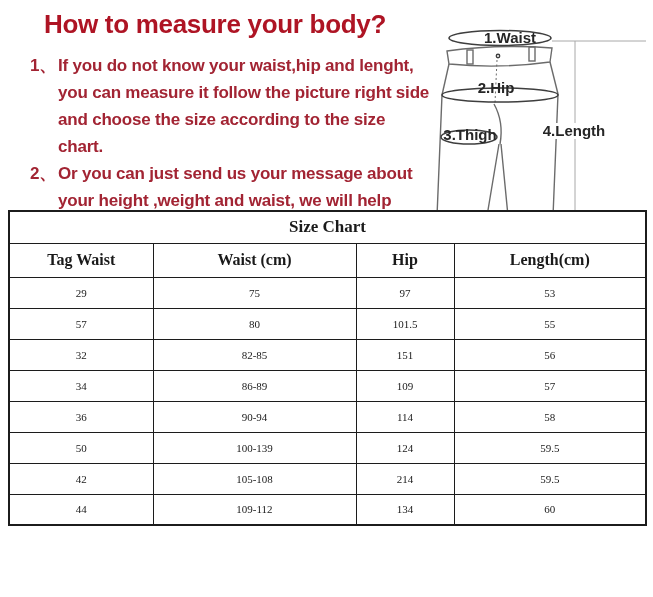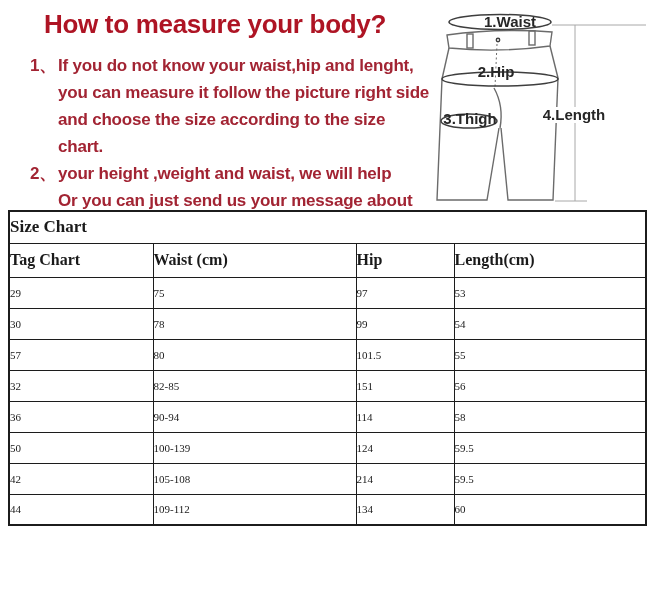--- a/index.html
+++ b/index.html
@@ -44,7 +44,7 @@
   
   .diagram {
     position: absolute;
-    left: 425px; top: 0;
+    left: 425px; top: 16px;
     width: 228px; height: 266px;
   }
   .diagram svg { display: block; width: 228px; height: 210px; }

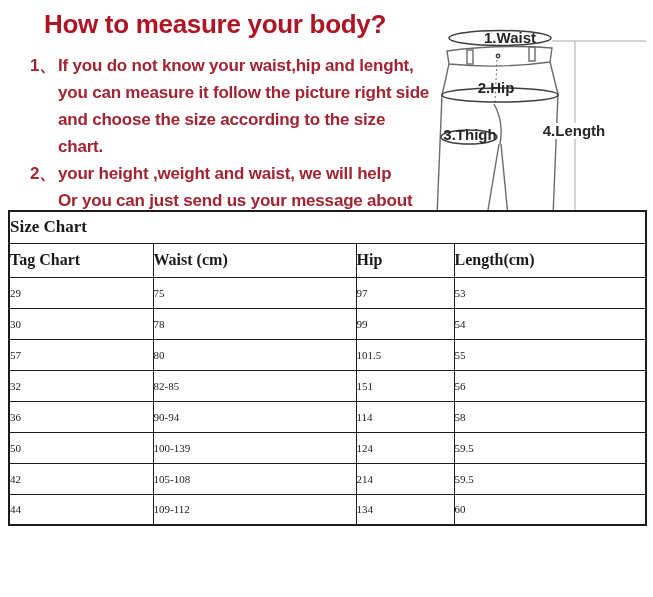--- a/index.html
+++ b/index.html
@@ -96,8 +96,8 @@
     <div class="instr-item">
       <span class="instr-num">2、</span>
       <span class="instr-lines">
+        <div>Or you can just send us your message about</div>
         <div>your height ,weight and waist, we will help</div>
-        <div>Or you can just send us your message about</div>
         <div>you to choose the suitable size.</div>
       </span>
     </div>

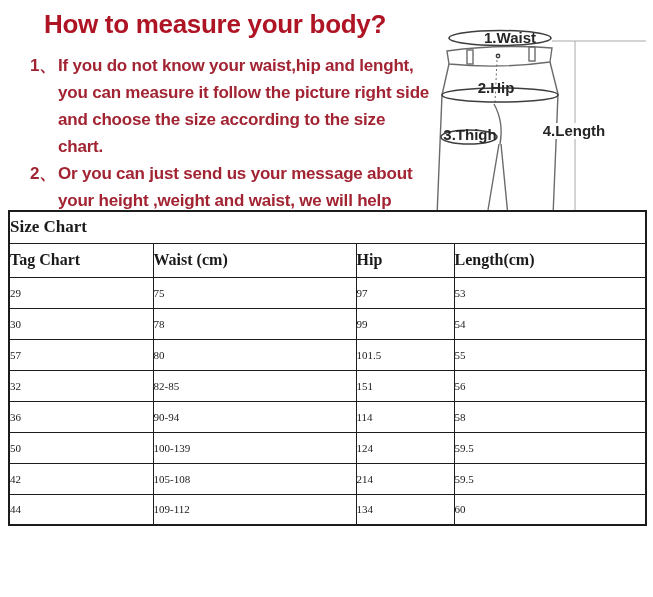--- a/index.html
+++ b/index.html
@@ -69,7 +69,7 @@
   }
   table.size-chart th, table.size-chart td {
     border: 1px solid #1c1c1c;
-    text-align: left;
+    text-align: center;
     vertical-align: middle;
     padding: 0;
   }

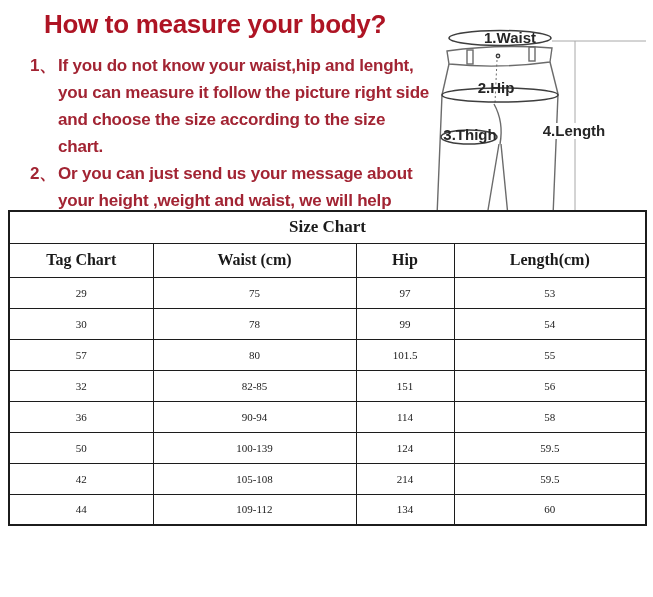--- a/index.html
+++ b/index.html
@@ -151,7 +151,7 @@
         <th colspan="4">Size Chart</th>
       </tr>
       <tr class="col-header-row">
-        <th>Tag Chart</th>
+        <th>Tag Waist</th>
         <th>Waist (cm)</th>
         <th>Hip</th>
         <th>Length(cm)</th>

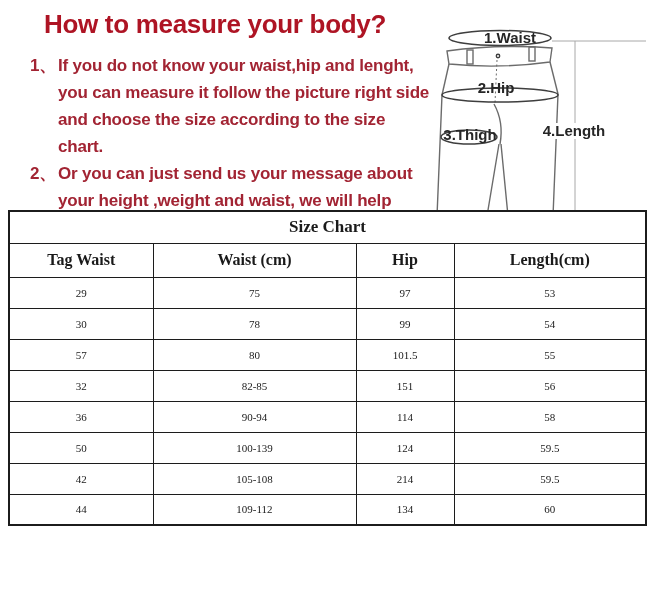--- a/index.html
+++ b/index.html
@@ -165,12 +165,6 @@
           <td>53</td>
         </tr>
         <tr>
-          <td>30</td>
-          <td>78</td>
-          <td>99</td>
-          <td>54</td>
-        </tr>
-        <tr>
           <td>57</td>
           <td>80</td>
           <td>101.5</td>

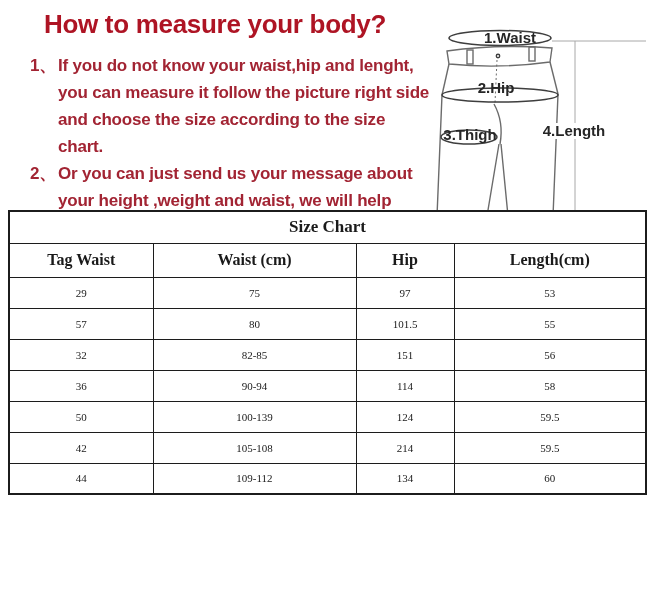--- a/index.html
+++ b/index.html
@@ -177,6 +177,12 @@
           <td>56</td>
         </tr>
         <tr>
+          <td>34</td>
+          <td>86-89</td>
+          <td>109</td>
+          <td>57</td>
+        </tr>
+        <tr>
           <td>36</td>
           <td>90-94</td>
           <td>114</td>

